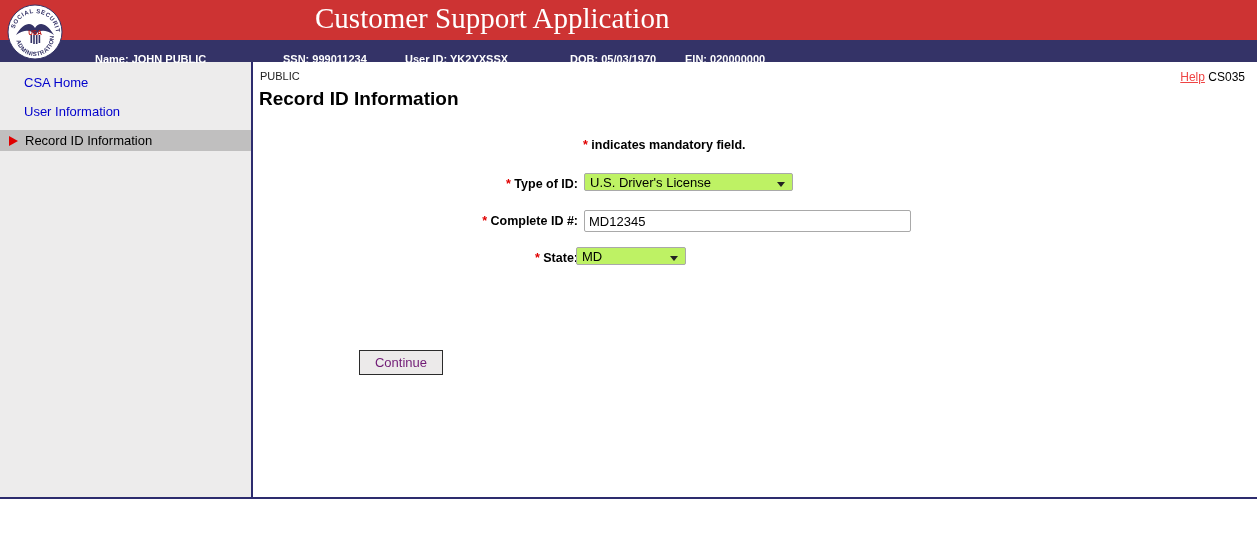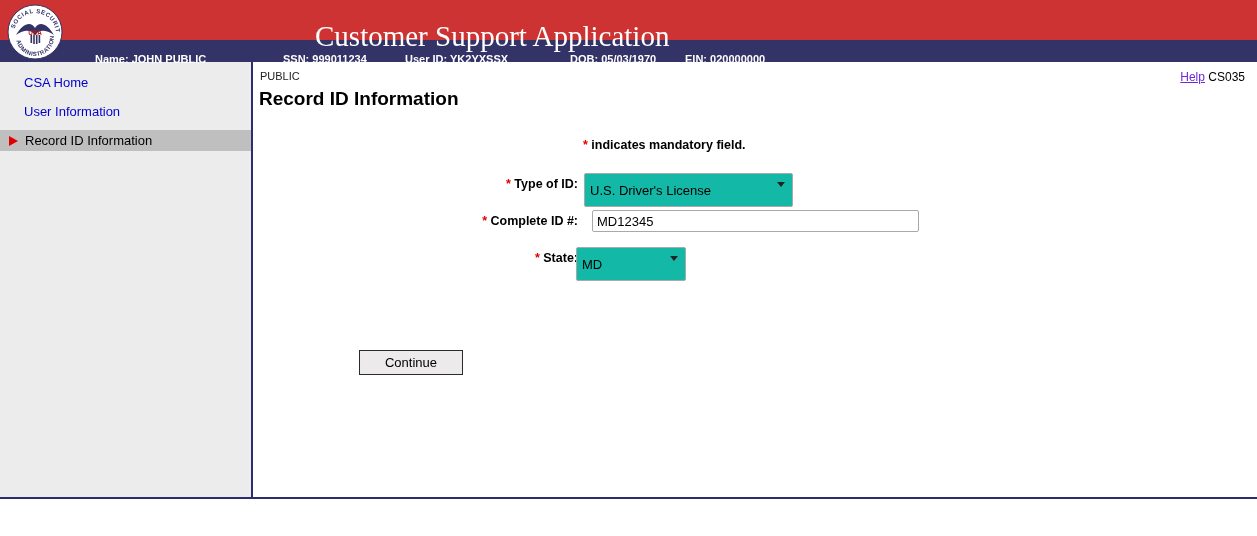--- a/index.html
+++ b/index.html
@@ -17,7 +17,7 @@
     font-family:"Liberation Serif", serif; font-size:21px; z-index:4;
   }
   .app-title {
-    position:absolute; left:315px; top:20px; color:#fff;
+    position:absolute; left:315px; top:2px; color:#fff;
     font-family:"Liberation Serif", serif; font-size:29px; z-index:4;
   }
   .ub-item { position:absolute; top:45px; color:#fff; font-size:11px; font-weight:bold; z-index:4; white-space:nowrap;margin-top:8px; }

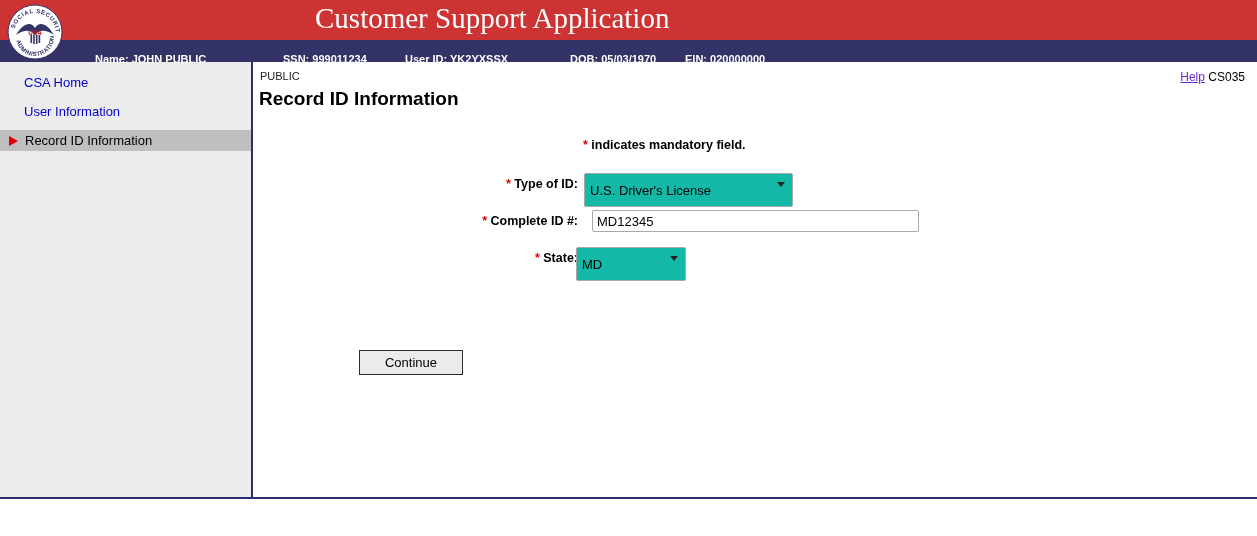--- a/index.html
+++ b/index.html
@@ -40,7 +40,7 @@
   .app-code { position:absolute; left:260px; top:70px; font-size:11px; color:#222; }
   .page-title { position:absolute; left:259px; top:88px; font-size:19px; font-weight:bold; color:#000; }
   .help-row { position:absolute; right:12px; top:70px; font-size:12px; color:#000; white-space:nowrap; }
-  .help-link { color:#6d28d9; text-decoration:underline; cursor:pointer; }
+  .help-link { color:#ef4444; text-decoration:underline; cursor:pointer; }
   .note { position:absolute; left:583px; top:138px; font-size:12.5px; font-weight:bold; color:#000; }
   .req { color:#e00000; font-weight:bold; }
   .fld-label { position:absolute; width:158px; left:420px; text-align:right; font-size:12.5px; font-weight:bold; color:#000; white-space:nowrap; }

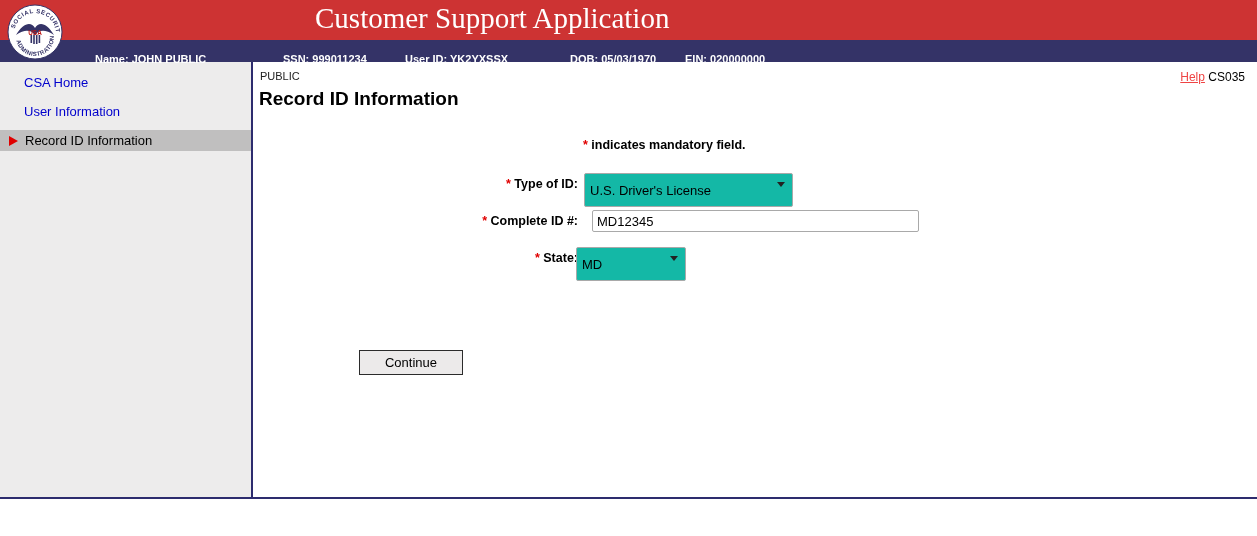--- a/index.html
+++ b/index.html
@@ -45,7 +45,7 @@
   .req { color:#e00000; font-weight:bold; }
   .fld-label { position:absolute; width:158px; left:420px; text-align:right; font-size:12.5px; font-weight:bold; color:#000; white-space:nowrap; }
   .select-box {
-    position:absolute; height:34px; background:#14b8a6;
+    position:absolute; height:18px; background:#bef264;
     border:1px solid #a9a9a9; border-radius:2px;
     display:flex; align-items:center; padding:0 18px 0 5px;
     font-size:13px; color:#000; cursor:default;

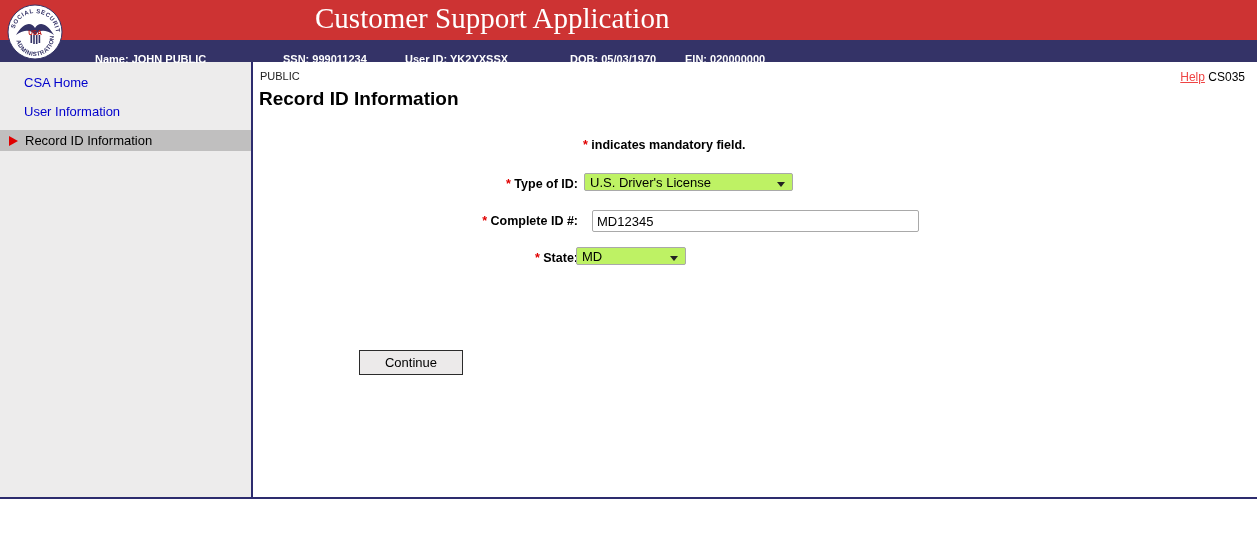--- a/index.html
+++ b/index.html
@@ -58,7 +58,7 @@
   .text-input {
     position:absolute; height:22px; width:327px; left:584px; top:210px;
     border:1px solid #a9a9a9; border-radius:2px; font-size:13px;
-    padding:0 4px; font-family:"Liberation Sans", sans-serif; color:#000;margin-left:8px;
+    padding:0 4px; font-family:"Liberation Sans", sans-serif; color:#000;
   }
   .continue-btn {
     position:absolute; left:359px; top:350px; width:104px; height:25px;

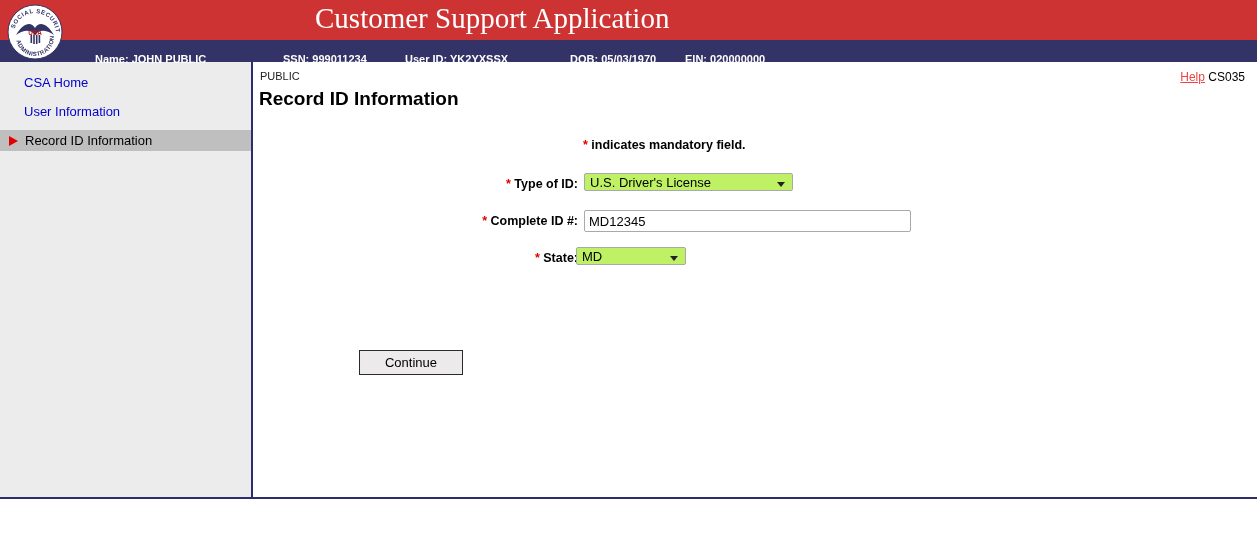--- a/index.html
+++ b/index.html
@@ -61,8 +61,8 @@
     padding:0 4px; font-family:"Liberation Sans", sans-serif; color:#000;
   }
   .continue-btn {
-    position:absolute; left:359px; top:350px; width:104px; height:25px;
-    background:#eceaea; border:1px solid #2b2b2b; font-size:13px; color:#000000;
+    position:absolute; left:359px; top:350px; width:84px; height:25px;
+    background:#eceaea; border:1px solid #2b2b2b; font-size:13px; color:#701a75;
     font-family:"Liberation Sans", sans-serif; cursor:pointer;
   }
 </style>

